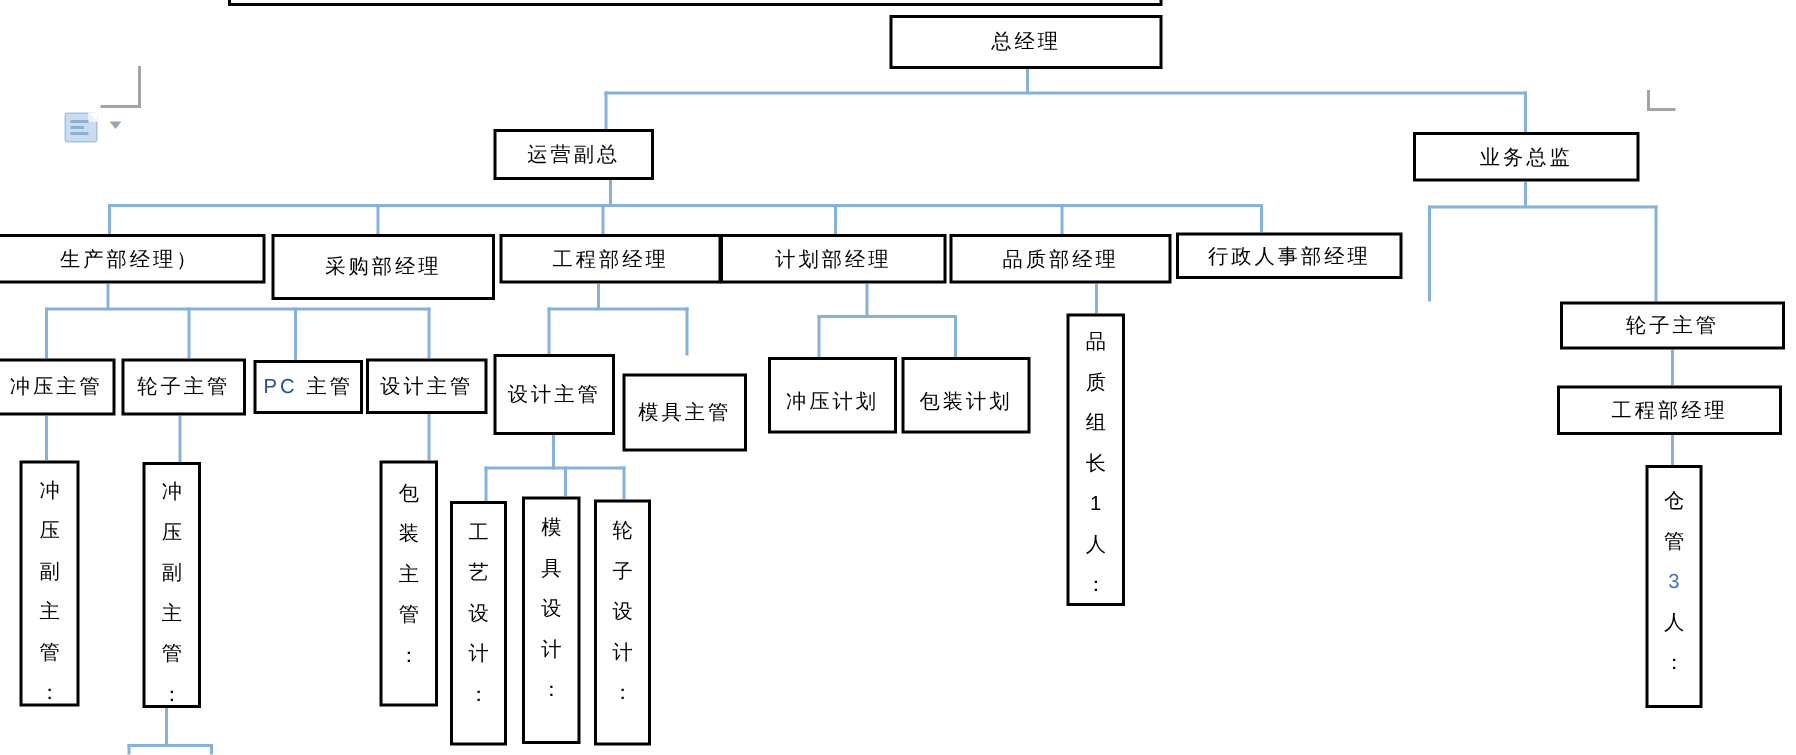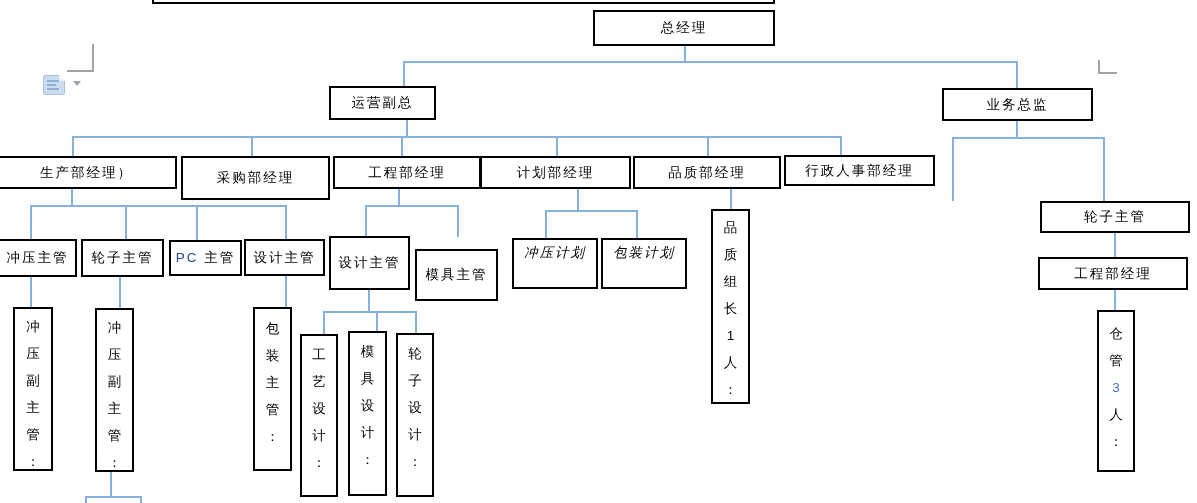--- a/index.html
+++ b/index.html
@@ -16,7 +16,7 @@
     display:flex;align-items:center;justify-content:center;
     font-size:13.5px;color:#000;letter-spacing:2px;white-space:nowrap;
   }
-  .node.topalign{align-items:flex-start;padding-top:4px;font-style:italic;}
+  .node.topalign{align-items:flex-start;padding-top:19px;}
   .vnode{
     position:absolute;box-sizing:border-box;
     border:2px solid #000;background:#fff;

